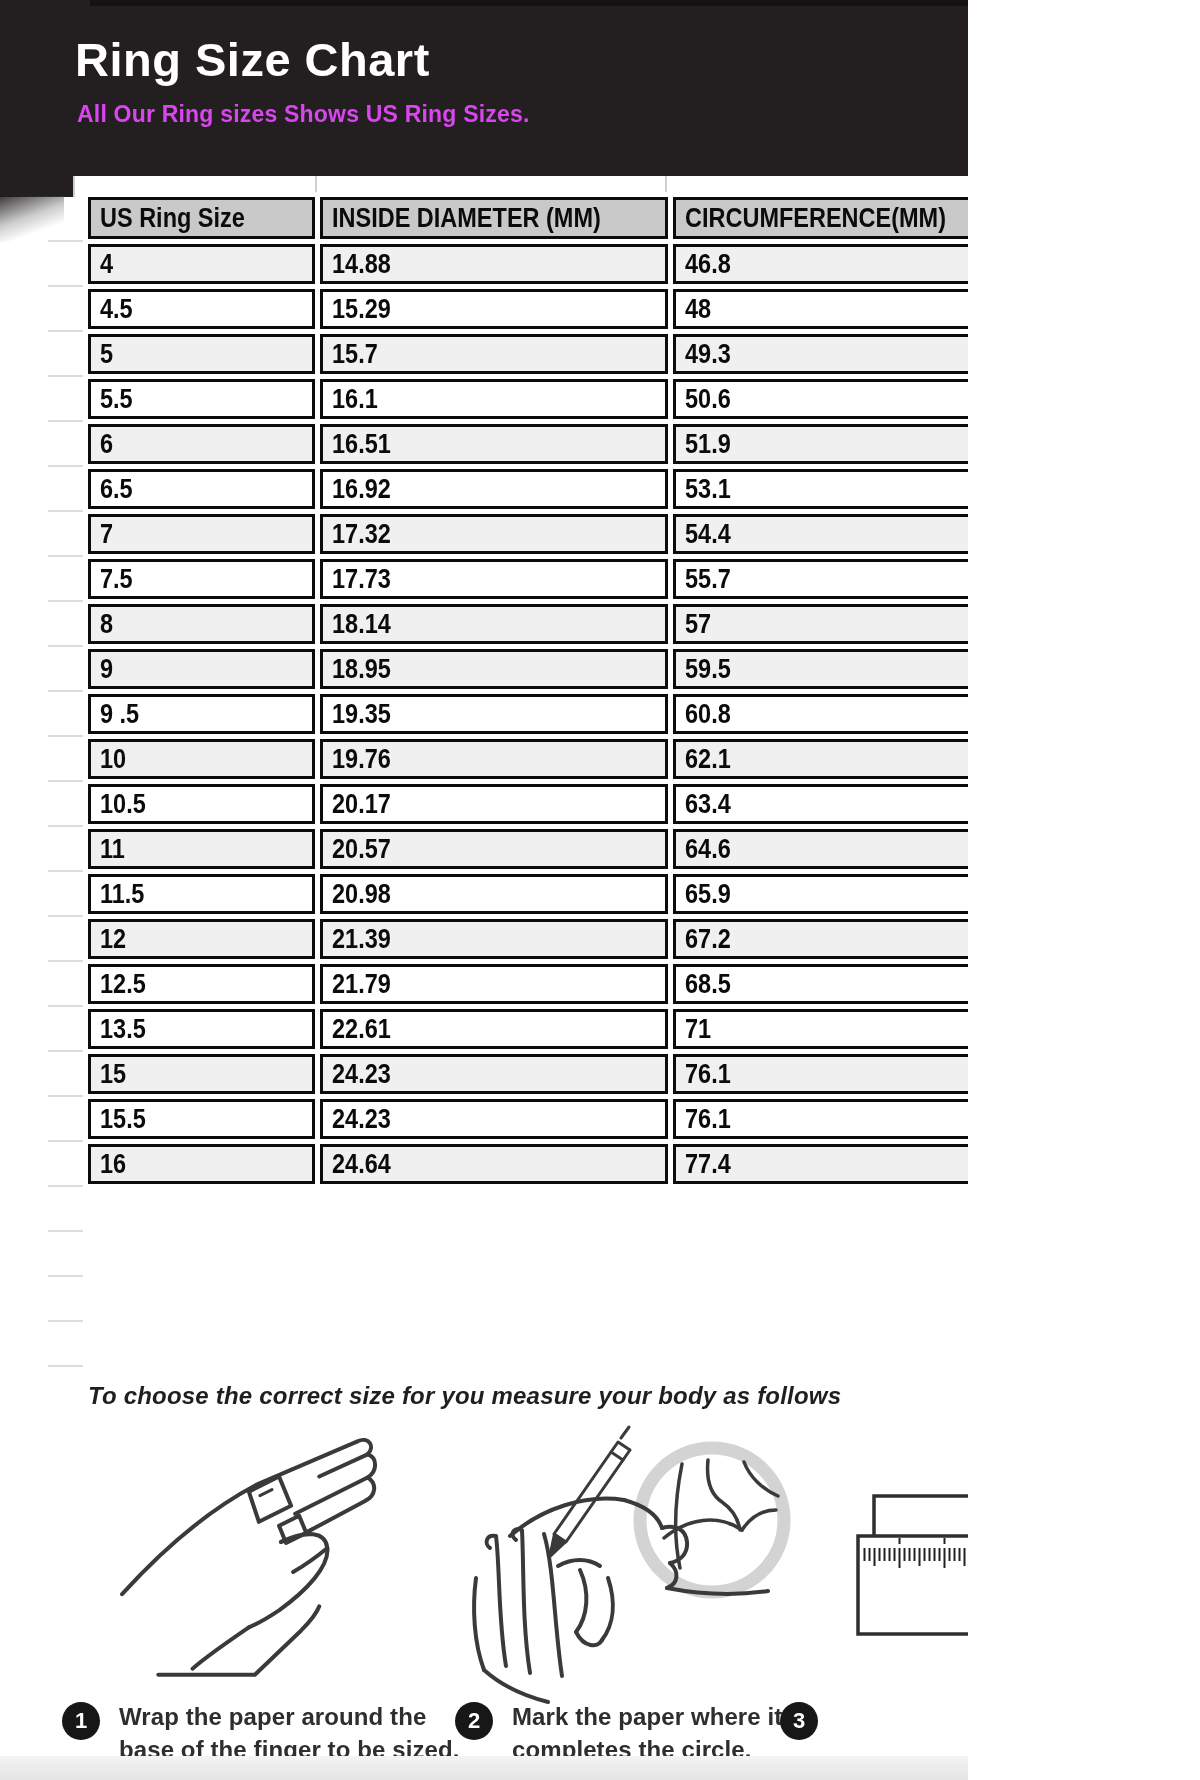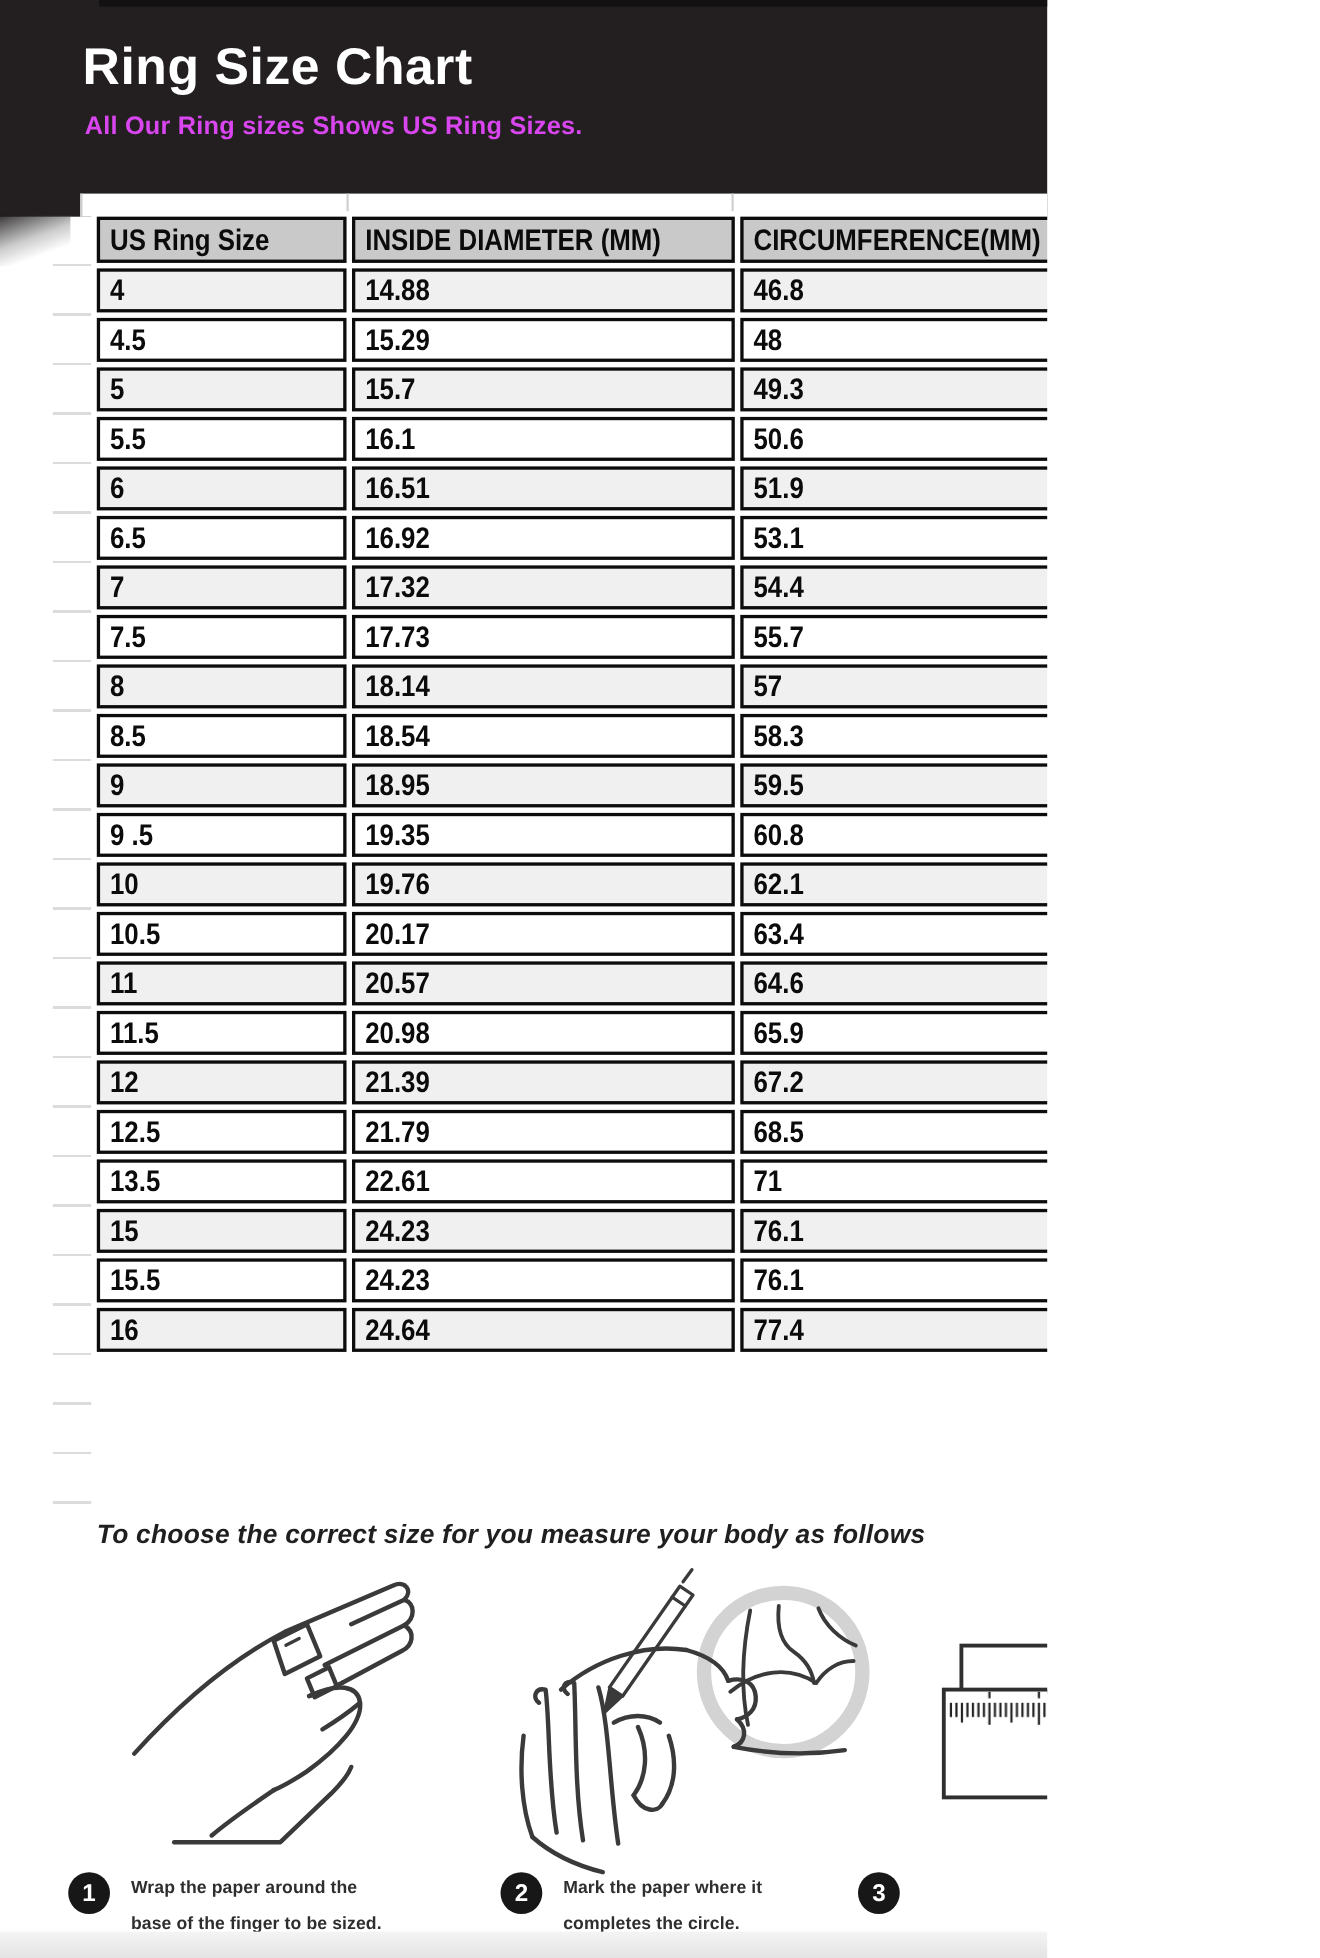--- a/index.html
+++ b/index.html
@@ -5,7 +5,7 @@
   html,body{margin:0;padding:0;background:#ffffff;}
   .page{
     position:relative;width:952px;height:1780px;background:#ffffff;
-    overflow:hidden;font-family:"Liberation Sans",sans-serif;
+    overflow:hidden;font-family:"Liberation Sans",sans-serif;padding-left:16px;
   }
   
   .banner{

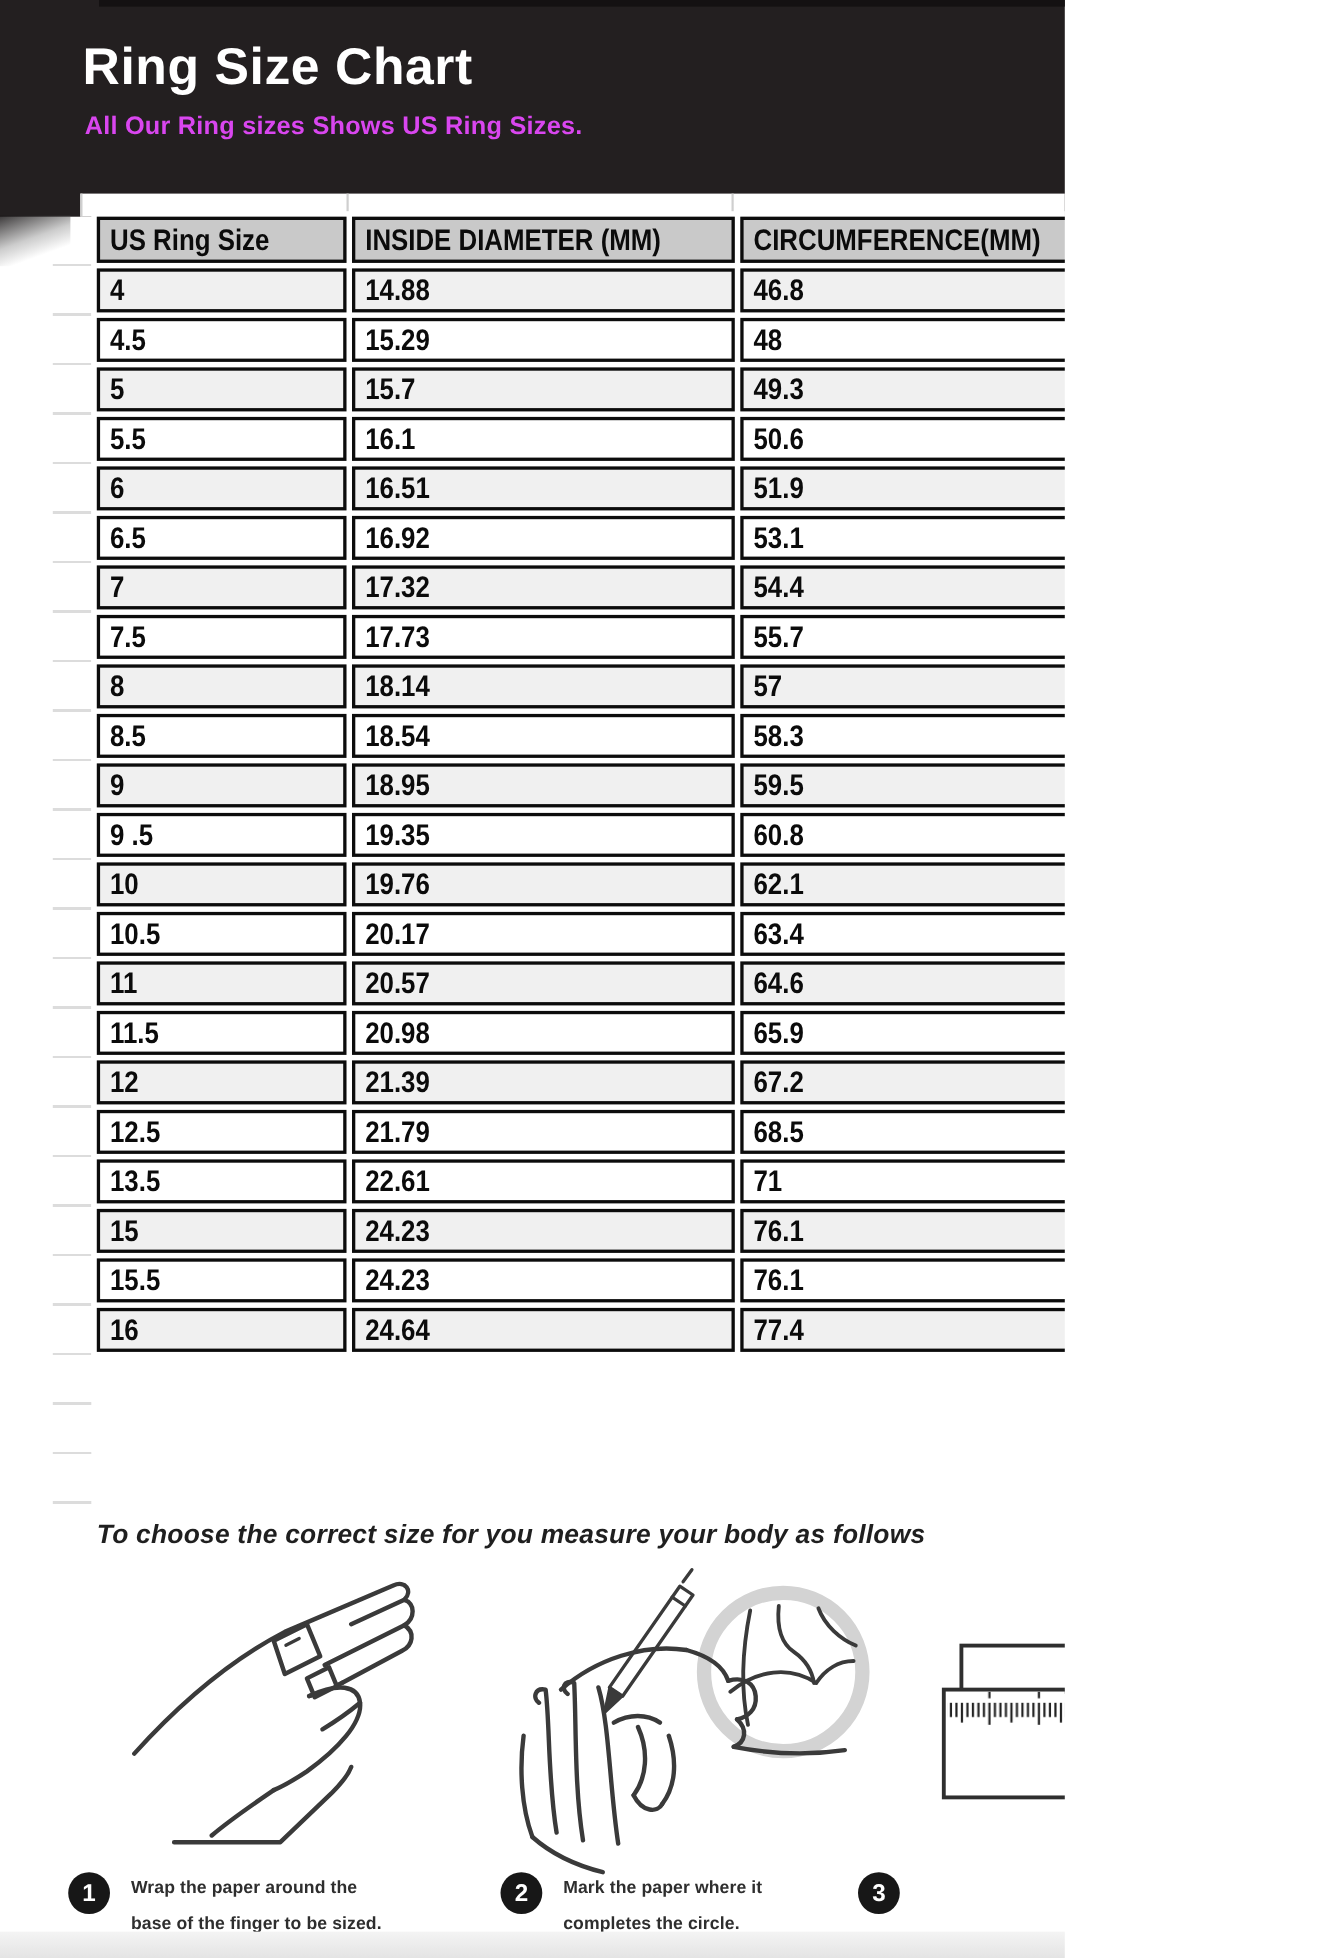--- a/index.html
+++ b/index.html
@@ -171,11 +171,6 @@
           <td><span class="cnd">8</span></td>
           <td><span class="cnd">18.14</span></td>
           <td><span class="cnd">57</span></td>
-        </tr>
-        <tr>
-          <td><span class="cnd">8.5</span></td>
-          <td><span class="cnd">18.54</span></td>
-          <td><span class="cnd">58.3</span></td>
         </tr>
         <tr class="alt">
           <td><span class="cnd">9</span></td>

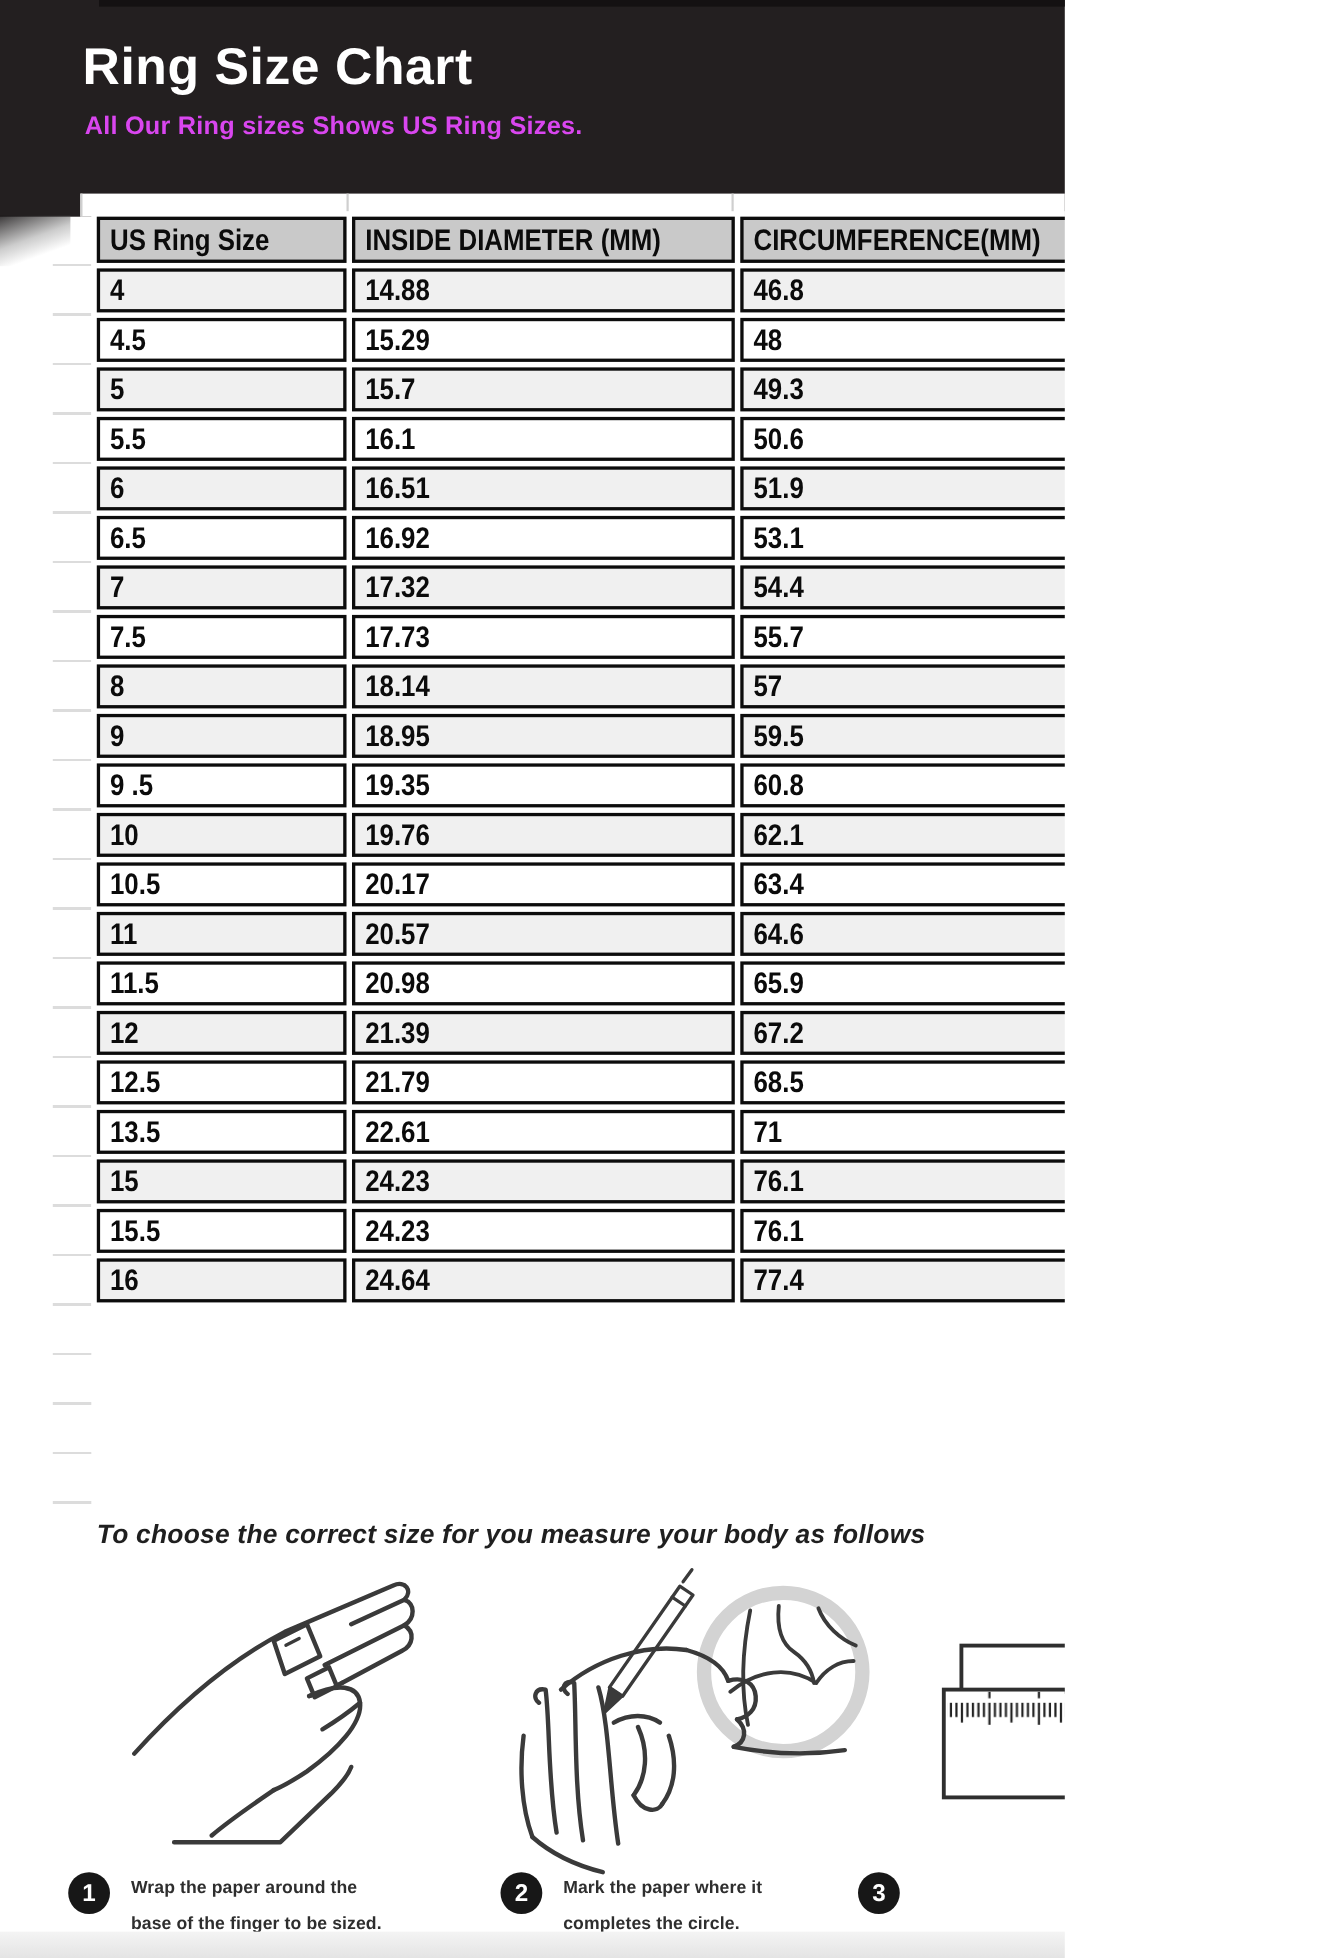--- a/index.html
+++ b/index.html
@@ -87,7 +87,7 @@
     font-size:22px;font-weight:700;line-height:38px;text-align:center;
   }
   .step-text{
-    margin-left:19px;font-size:16px;font-weight:700;color:var(--step-text,#2e2e2e);
+    margin-left:19px;font-size:24px;font-weight:700;color:var(--step-text,#2e2e2e);
     line-height:33px;white-space:pre-line;letter-spacing:.1px;
   }
   .footer-band{

